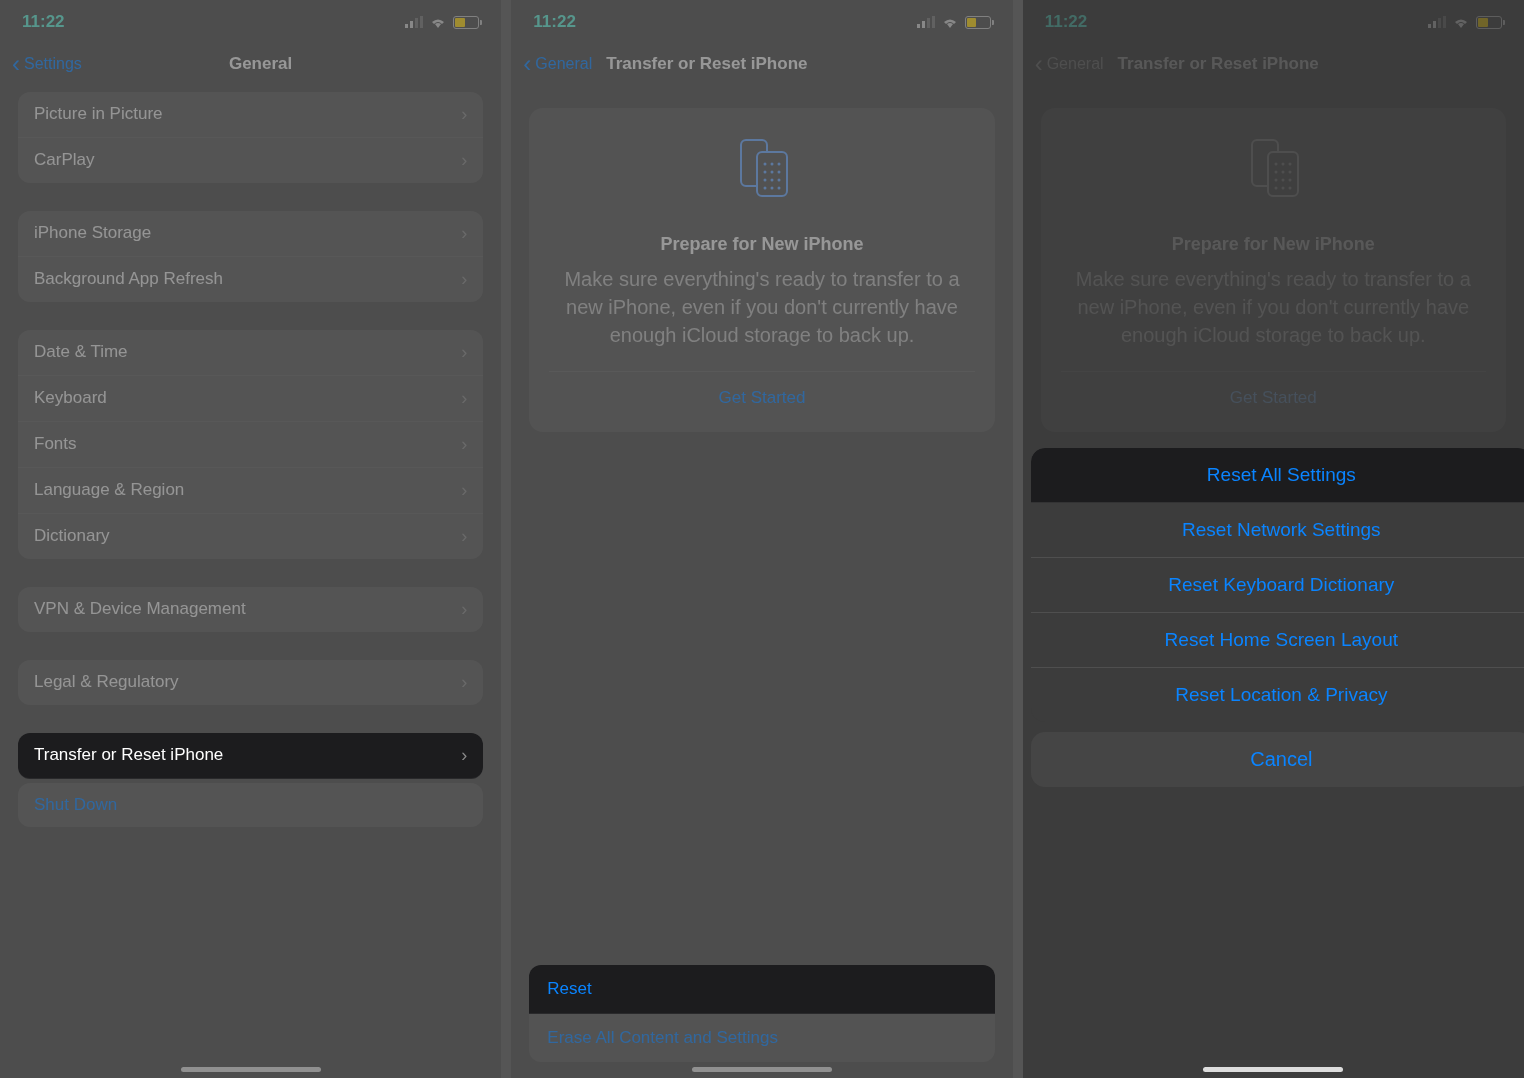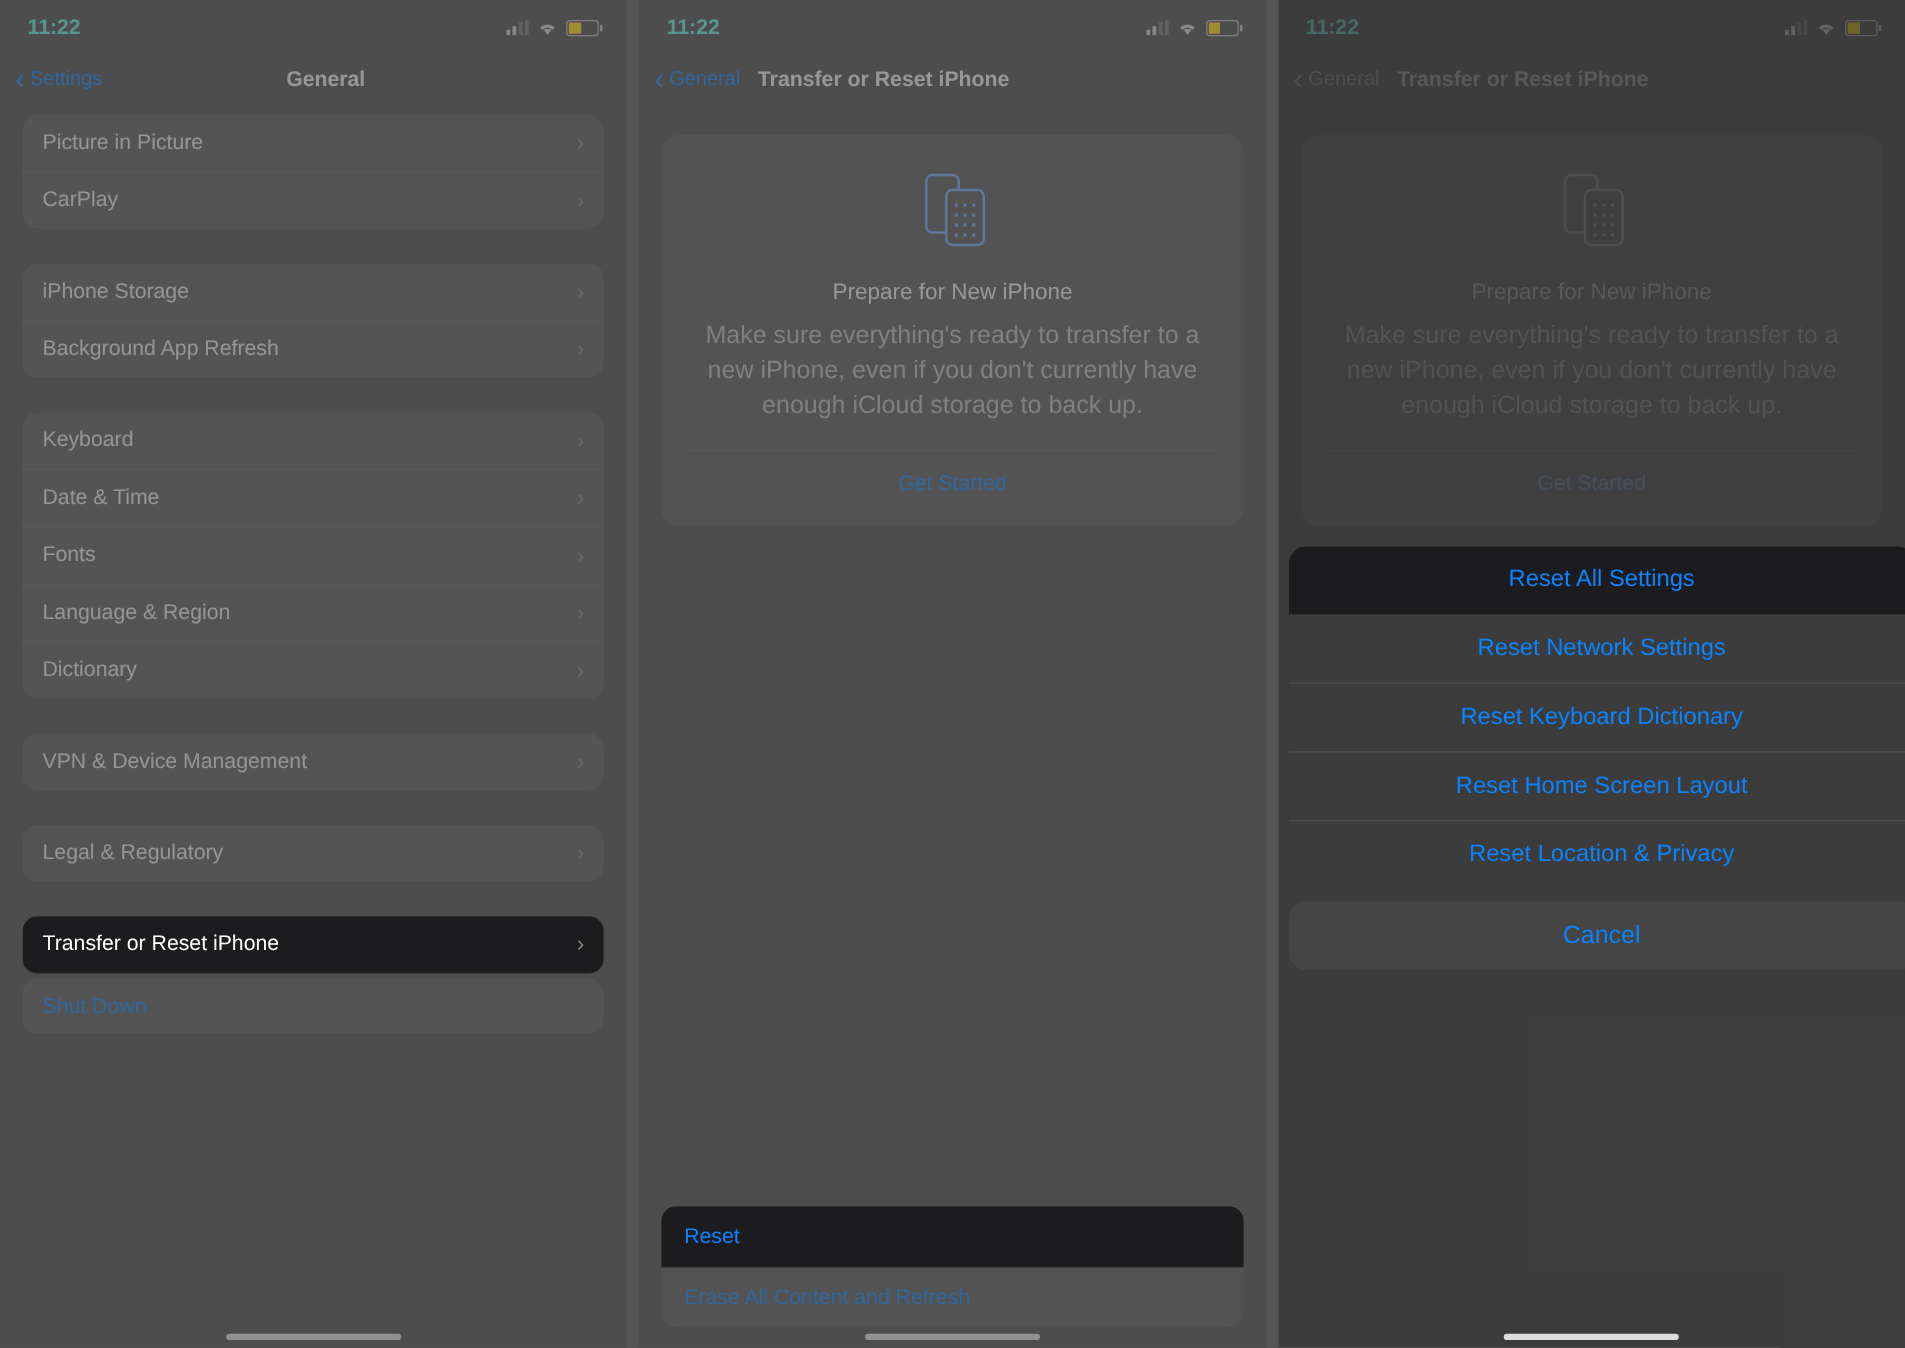--- a/index.html
+++ b/index.html
@@ -29,7 +29,7 @@
     .home-ind { position:absolute; bottom:6px; left:50%; transform:translateX(-50%); width:140px; height:5px; background:#ddd; border-radius:3px;}
     .prepare-card { margin:16px 18px; background: rgba(255,255,255,0.08); border-radius:14px; padding: 24px 20px; text-align:center;}
     .phones-icon { display:inline-block; margin-bottom:16px; }
-    .prepare-title { color:#eee; font-size:18px; font-weight:400; margin-bottom:10px;}
+    .prepare-title { color:#eee; font-size:18px; font-weight:700; margin-bottom:10px;margin-top:12px;}
     .prepare-desc { color:#bbb; font-size:20px; line-height:1.4; margin-bottom:22px;}
     .get-started { color:#0a84ff; font-size:17px; margin-top:6px; display:block; padding-top:16px; border-top:0.5px solid rgba(255,255,255,0.08);}
     .bottom-group { position:absolute; bottom:16px; left:18px; right:18px; border-radius:12px; overflow:hidden;}

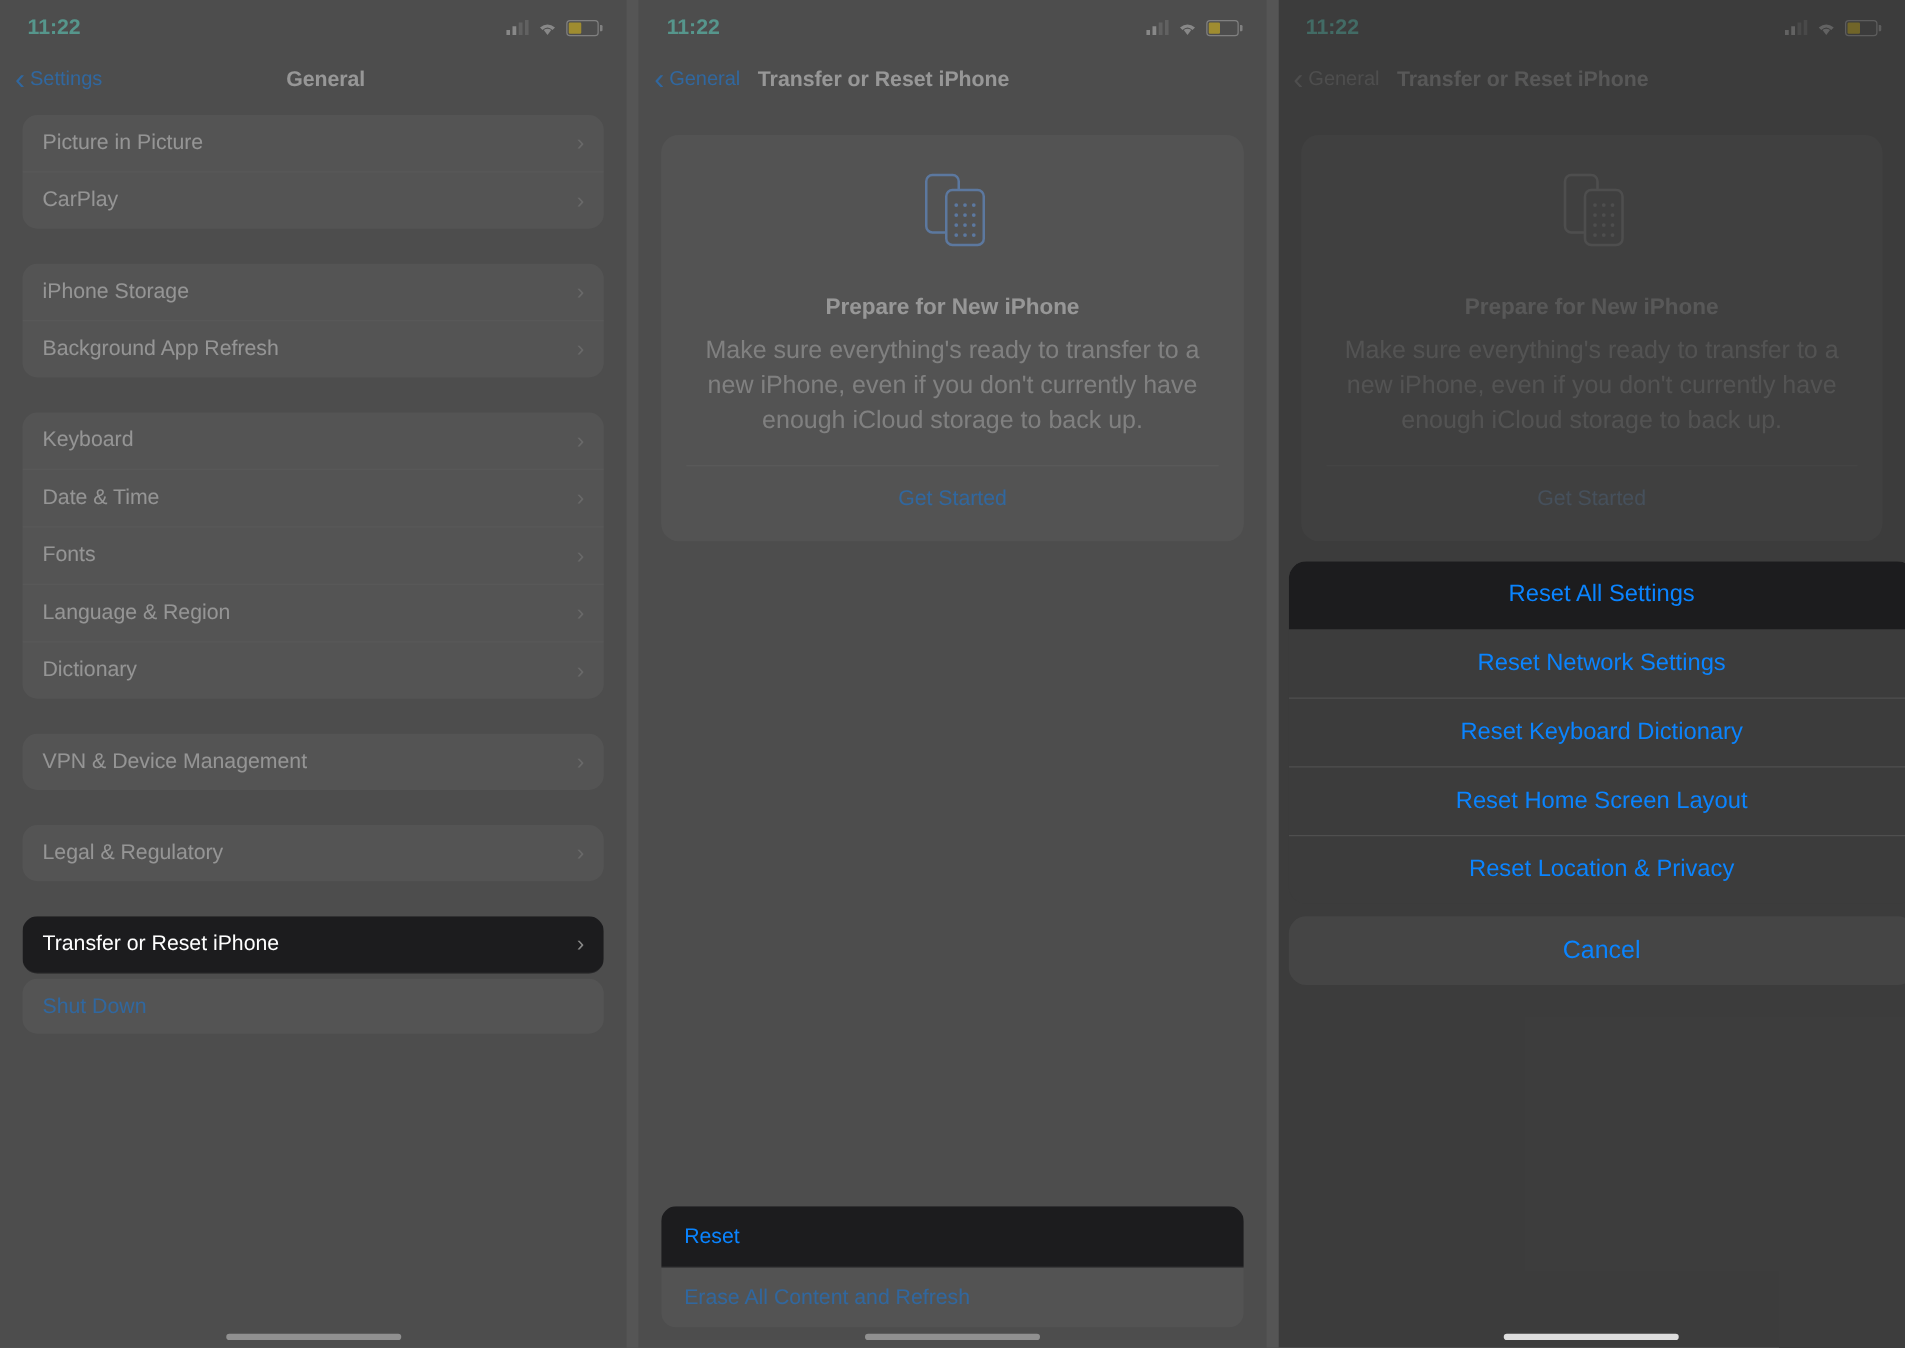--- a/index.html
+++ b/index.html
@@ -98,11 +98,11 @@
     </div>
     <div class="group">
       <div class="row">
+          <span class="label">Date &amp; Time</span>
+          <span class="chev">›</span>
+        </div>
+      <div class="row">
           <span class="label">Keyboard</span>
-          <span class="chev">›</span>
-        </div>
-      <div class="row">
-          <span class="label">Date &amp; Time</span>
           <span class="chev">›</span>
         </div>
       <div class="row">

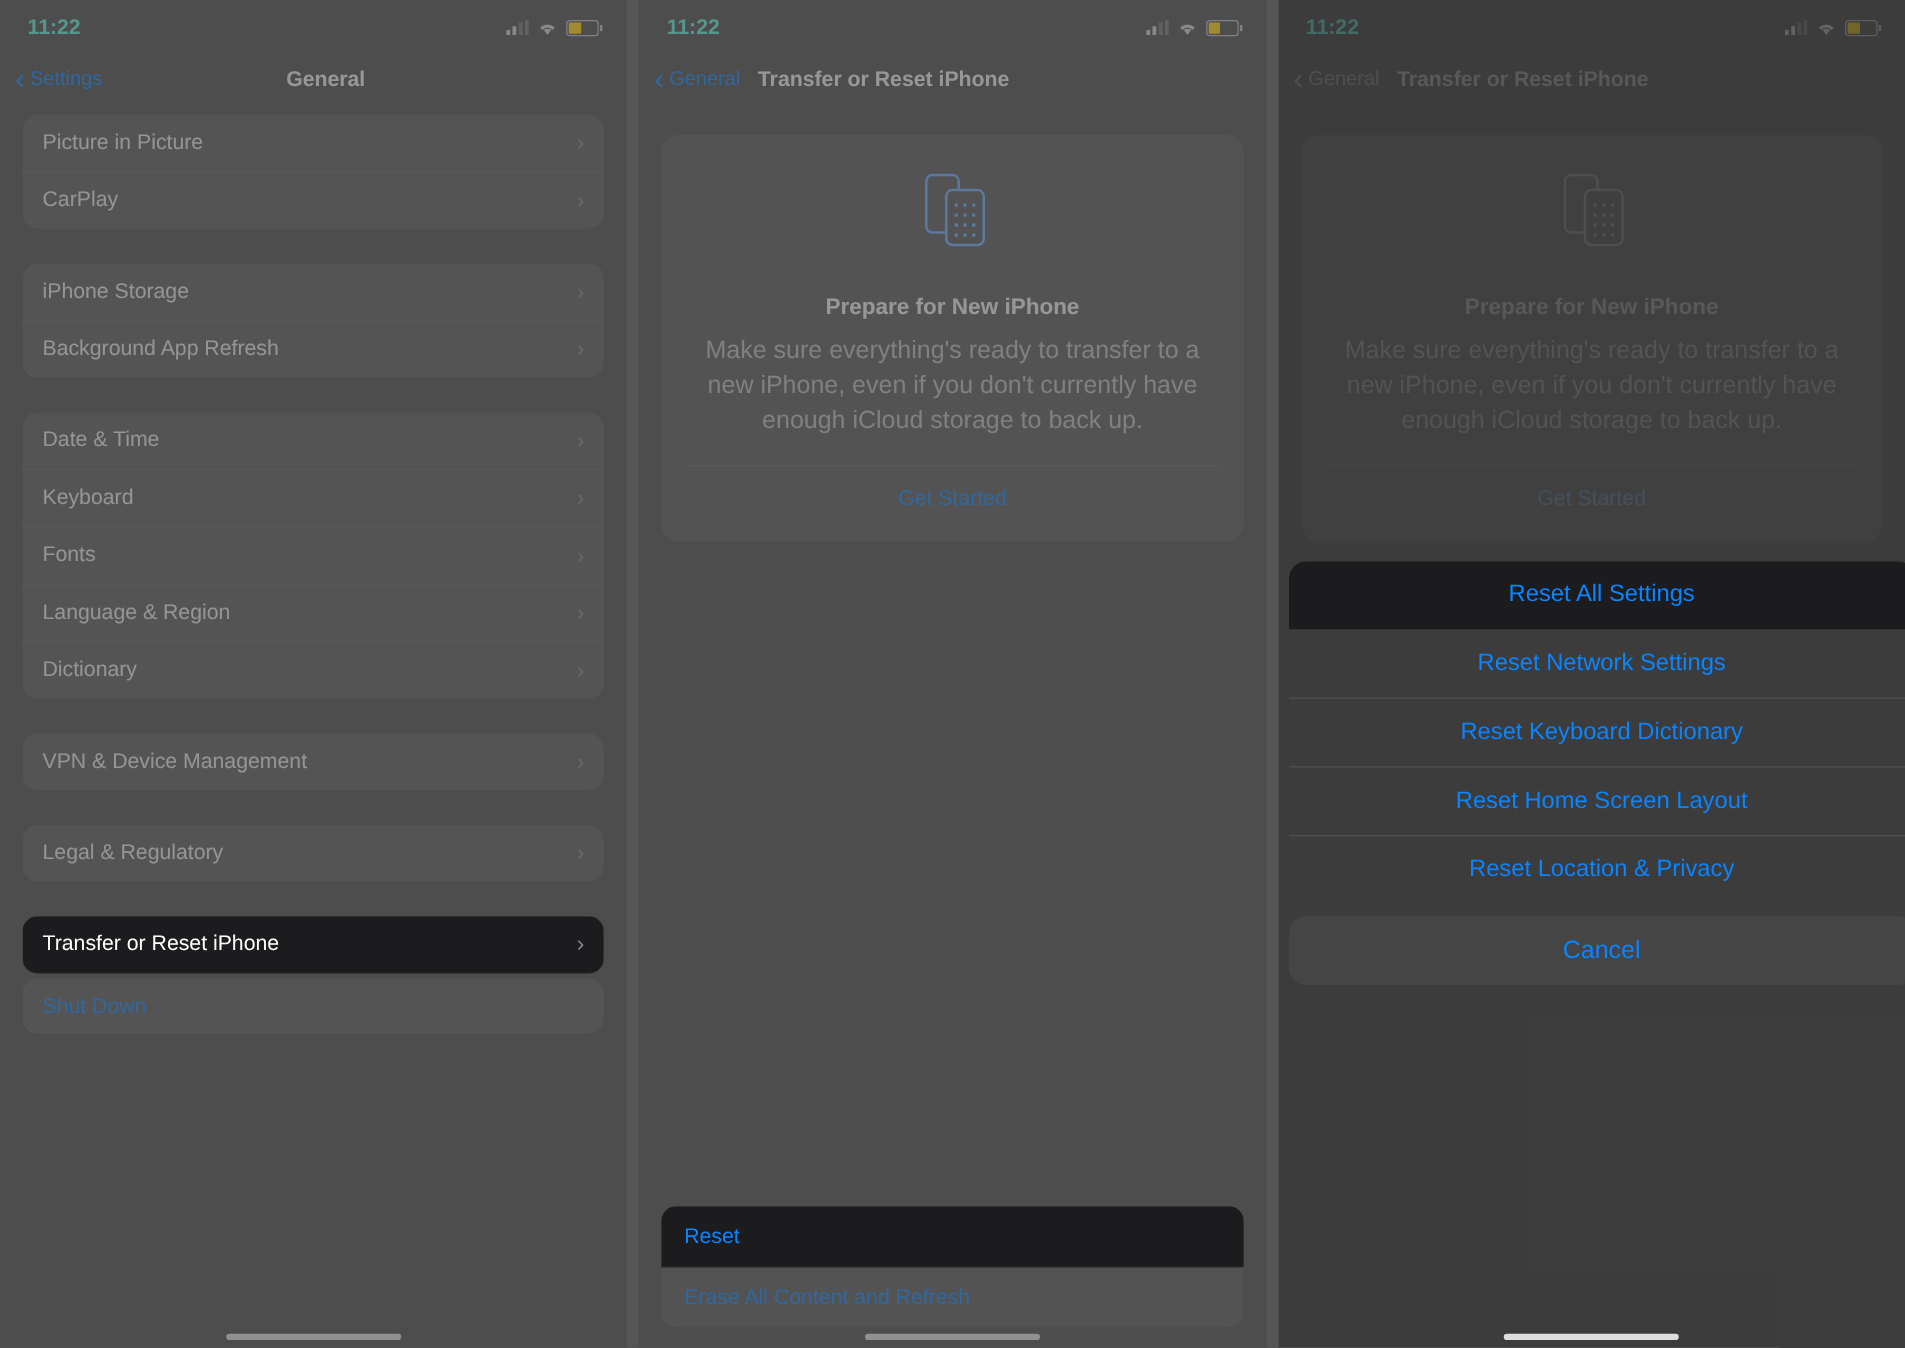--- a/index.html
+++ b/index.html
@@ -194,7 +194,7 @@
   </div>
   <div class="bottom-group">
     <div class="brow highlight z-top">Reset</div>
-    <div class="brow norm">Erase All Content and Refresh</div>
+    <div class="brow norm">Erase All Content and Settings</div>
   </div>
   <div class="dim-overlay"></div>
   <div class="home-ind"></div>

